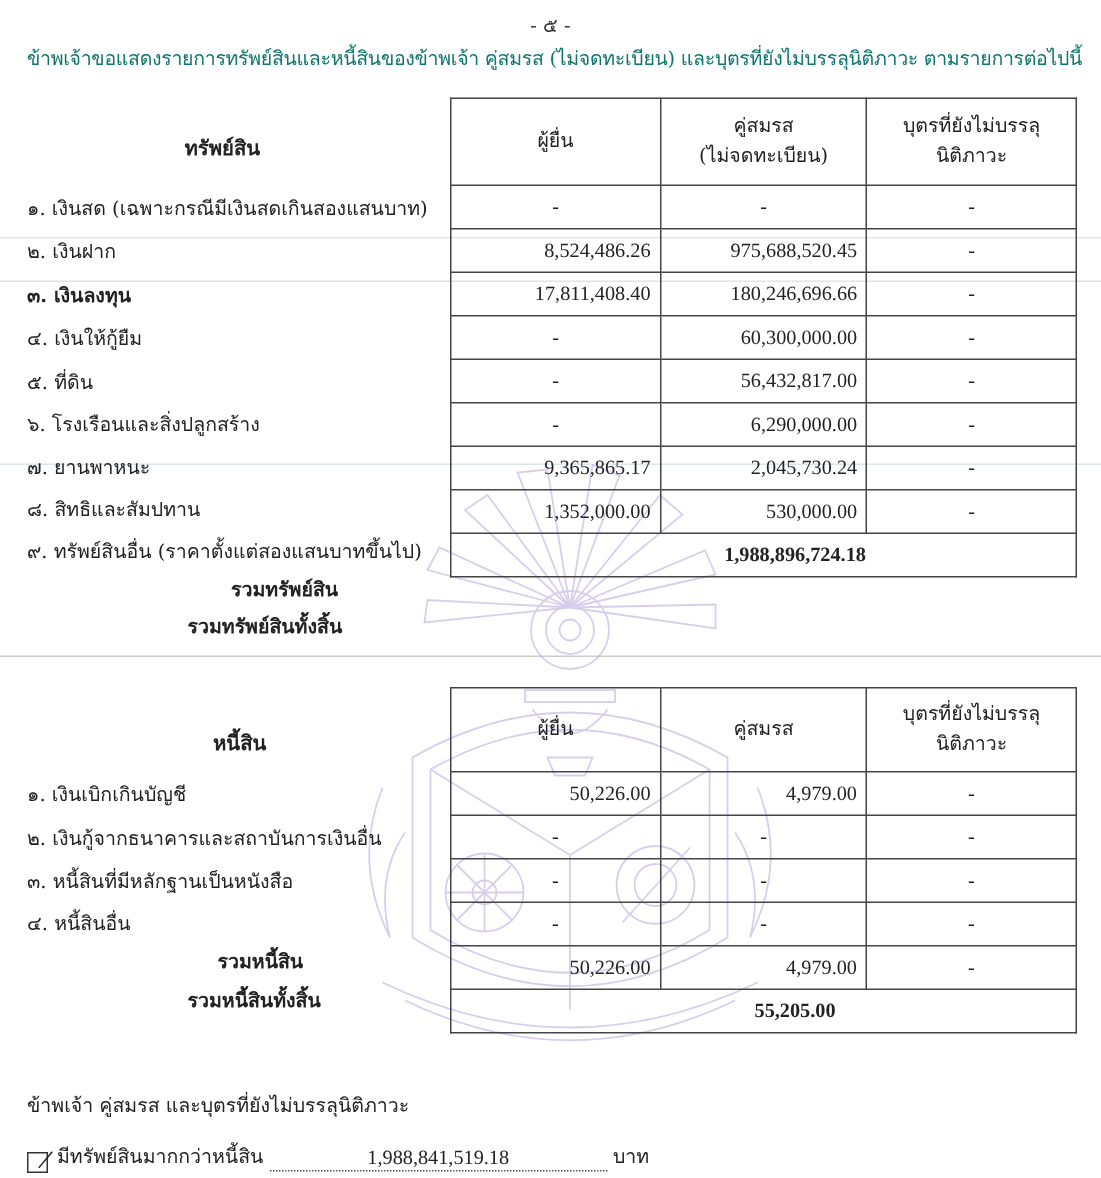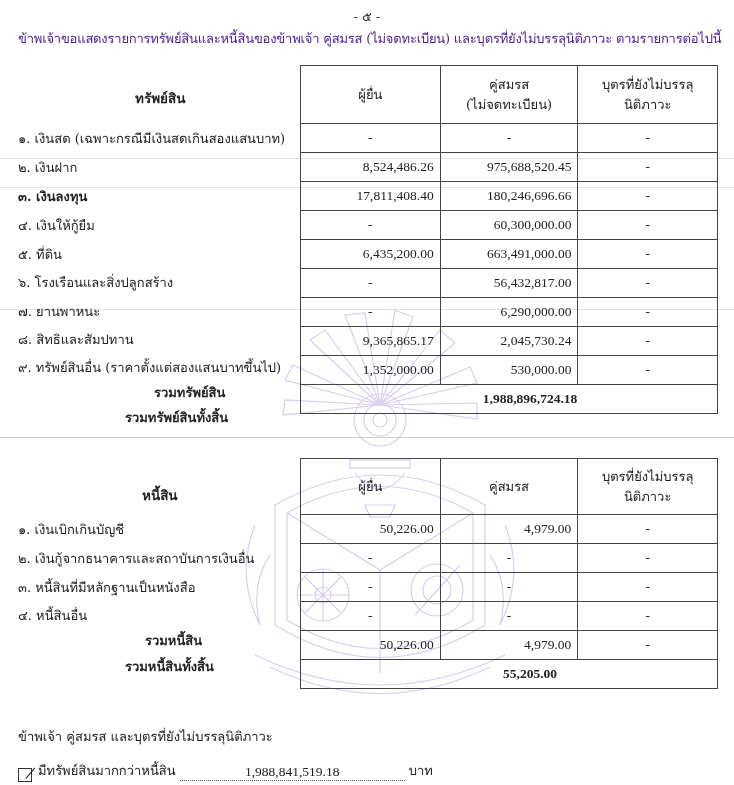--- a/index.html
+++ b/index.html
@@ -8,7 +8,7 @@
     font-family:"DejaVu Serif","Liberation Serif",serif; color:#222;
   }
   .page-num { position:absolute; top:6px; left:0; width:734px; text-align:center; font-size:13px; color:#333; }
-  .intro { position:absolute; top:28px; left:18px; font-size:13px; letter-spacing:-0.2px; color:#4c1d95; white-space:nowrap; }
+  .intro { position:absolute; top:28px; left:18px; font-size:13px; letter-spacing:-0.2px; color:#0f766e; white-space:nowrap; }
   .scanline { position:absolute; left:0; width:734px; height:1px; background:#c5d3e0; opacity:0.6; }
   .watermark { position:absolute; left:215px; top:295px; width:330px; height:400px; opacity:0.55; pointer-events:none; }
   .labels { position:absolute; left:18px; font-size:13px; }

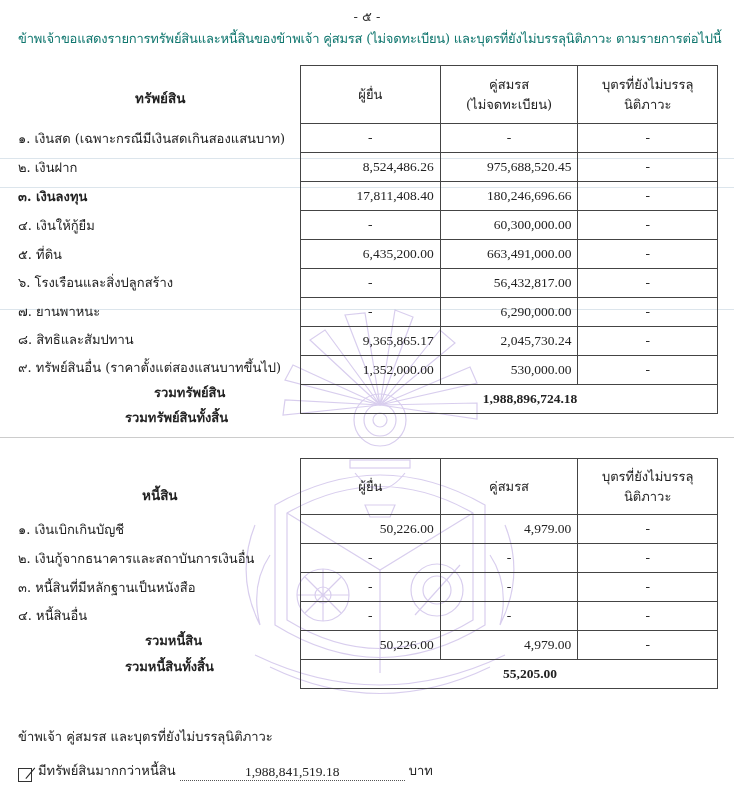--- a/index.html
+++ b/index.html
@@ -79,7 +79,7 @@
 </svg>
 
 <div class="labels" style="top:0;">
-  <div class="lbl head" style="top:87px;left:117px;">ทรัพย์สิน</div>
+  <div class="lbl head" style="top:87px;left:105px;">ทรัพย์สิน</div>
   <div class="lbl" style="top:128px;">๑. เงินสด (เฉพาะกรณีมีเงินสดเกินสองแสนบาท)</div>
   <div class="lbl" style="top:157px;">๒. เงินฝาก</div>
   <div class="lbl" style="top:186px;font-weight:bold;">๓. เงินลงทุน</div>

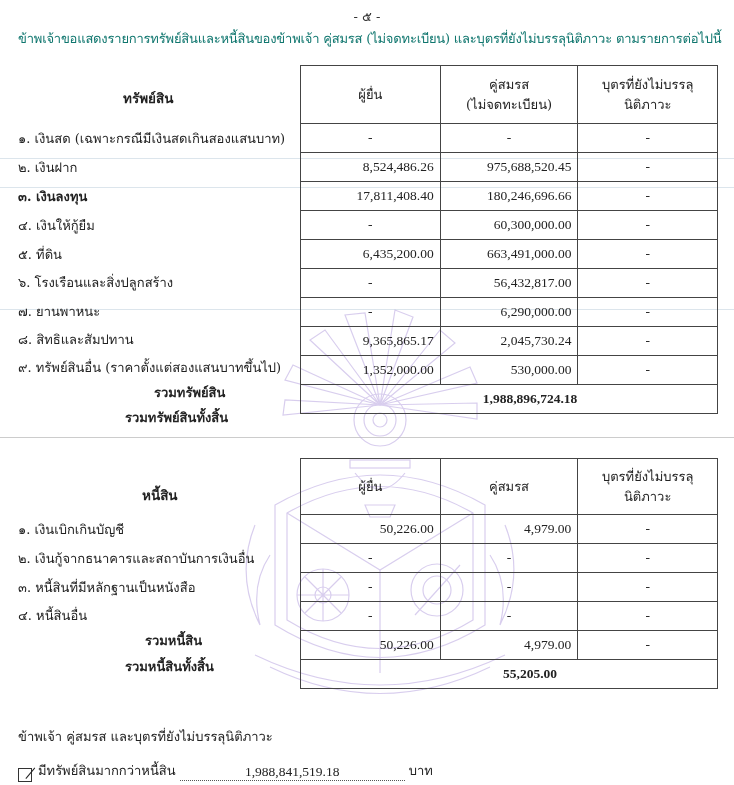--- a/index.html
+++ b/index.html
@@ -132,11 +132,6 @@
         <td class="dash">-</td>
       </tr>
   <tr>
-        <td class="num">6,435,200.00</td>
-        <td class="num">663,491,000.00</td>
-        <td class="dash">-</td>
-      </tr>
-  <tr>
         <td class="dash">-</td>
         <td class="num">56,432,817.00</td>
         <td class="dash">-</td>

